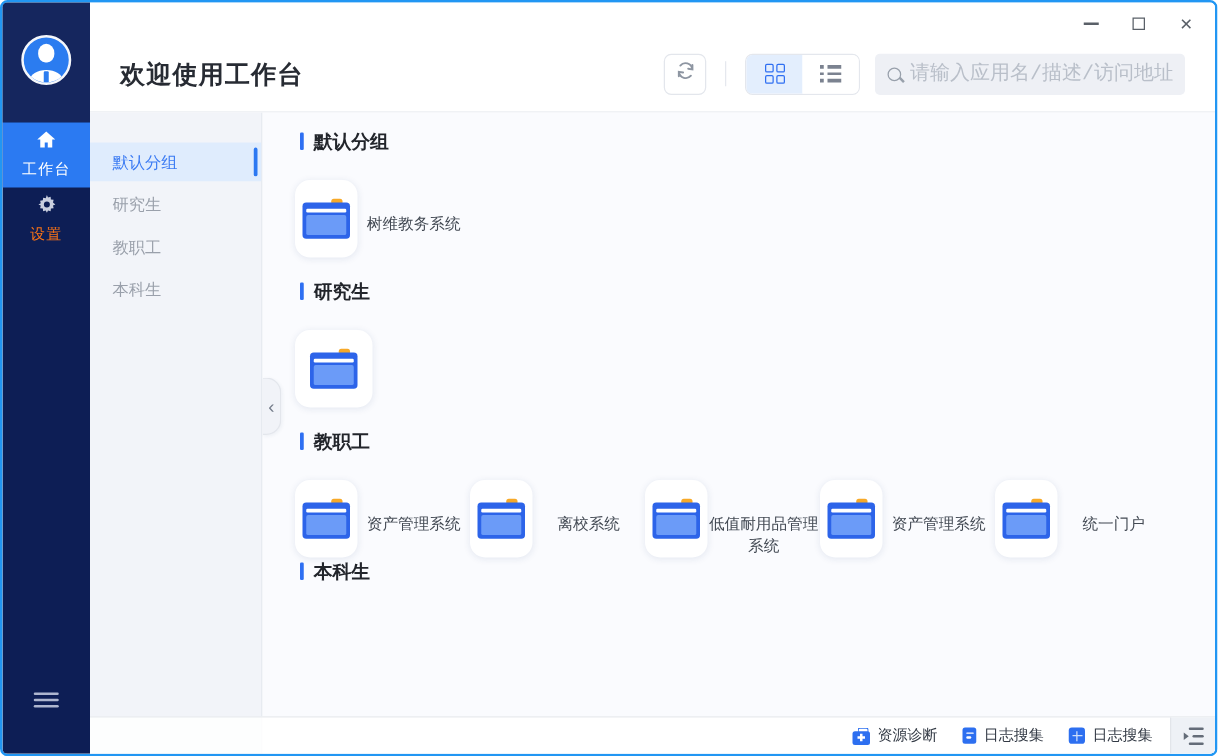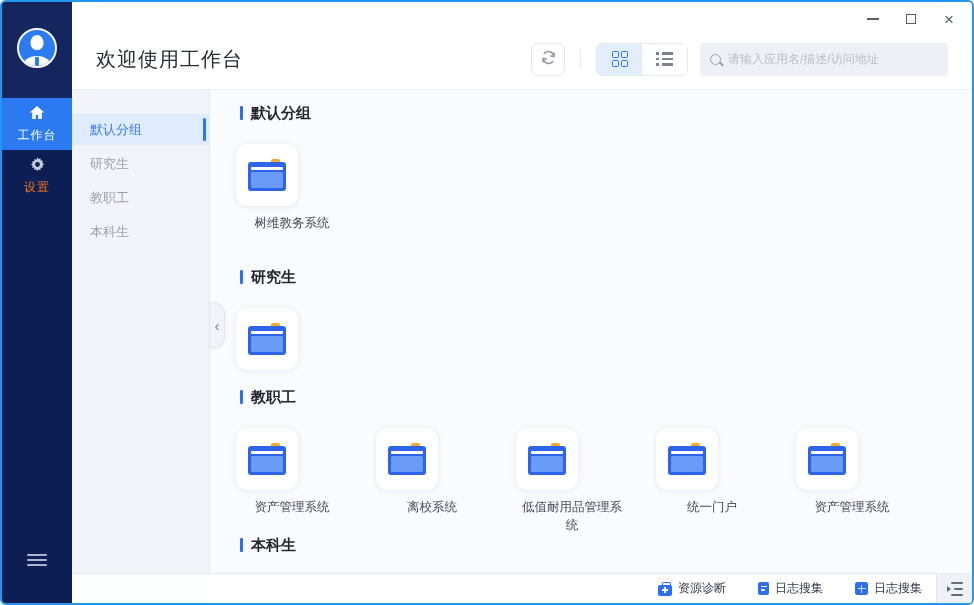--- a/index.html
+++ b/index.html
@@ -29,7 +29,7 @@
   .wc .max-box{ width:10px; height:10px; border:1.6px solid #5a6068; }
   .wc.close{ font-size:17px; line-height:1; }
   .header-row{ position:absolute; left:24px; right:24px; top:40px; height:34px; display:flex; align-items:center; }
-  .page-title{ font-size:20px; font-weight:400; color:#272b33; letter-spacing:1px; }
+  .page-title{ font-size:20px; font-weight:700; color:#272b33; letter-spacing:1px; }
   .header-tools{ margin-left:auto; display:flex; align-items:center; }
   .refresh-btn{ width:34px; height:33px; border:1px solid #e3e6ec; border-radius:6px; background:#fff; display:flex; align-items:center; justify-content:center; cursor:pointer; }
   .tool-div{ width:1px; height:20px; background:#e5e8ee; margin:0 15px; }

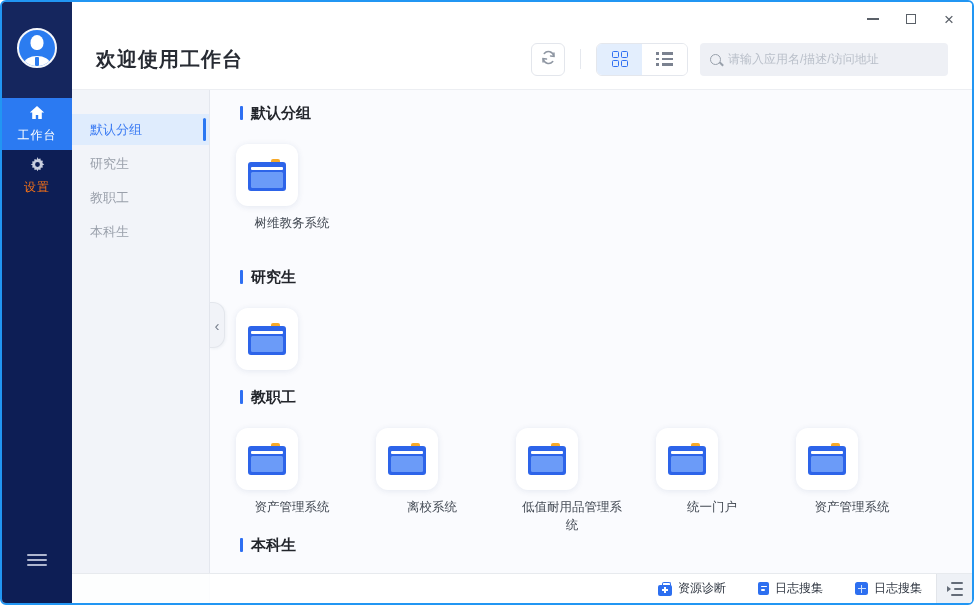--- a/index.html
+++ b/index.html
@@ -44,7 +44,7 @@
   .search{ margin-left:12px; width:248px; height:33px; background:#eef0f5; border-radius:4px; display:flex; align-items:center; padding:0 10px; gap:7px; }
   .mag{ width:11px; height:11px; border:1.7px solid #98a0ab; border-radius:50%; position:relative; flex-shrink:0; }
   .mag::after{ content:""; position:absolute; width:5px; height:1.7px; background:#98a0ab; right:-4px; bottom:-1px; transform:rotate(45deg); }
-  .search input{ border:none; outline:none; background:transparent; font-size:12px; color:#7f1d1d; width:100%; font-family:Liberation Sans, sans-serif; }
+  .search input{ border:none; outline:none; background:transparent; font-size:16px; color:#7f1d1d; width:100%; font-family:Liberation Mono, monospace; }
   .search input::placeholder{ color:#b9bfc9; }
 
   

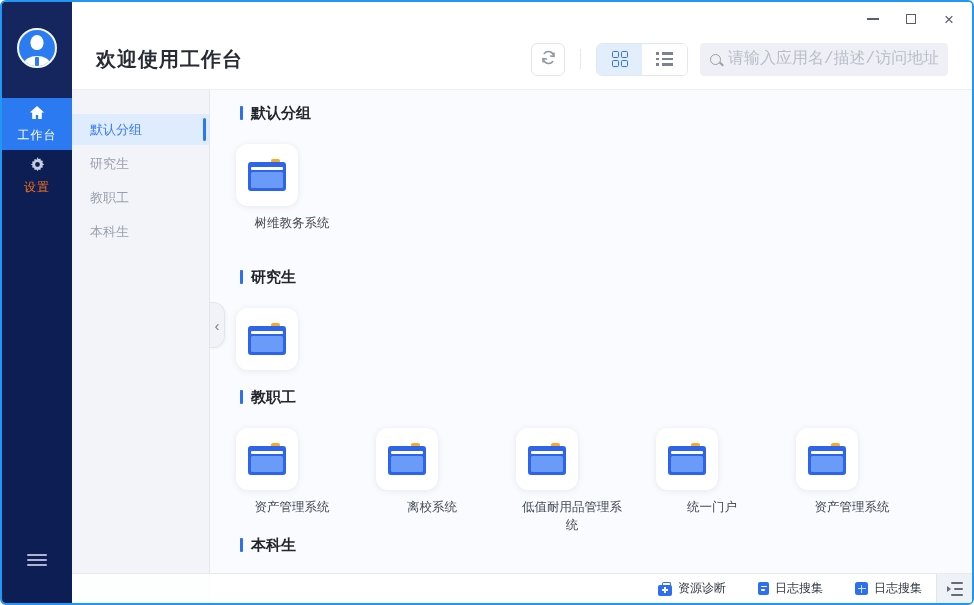--- a/index.html
+++ b/index.html
@@ -60,7 +60,7 @@
   .sec-bar{ width:3px; height:14px; background:#2e6ff2; border-radius:1px; margin-right:8px; }
   .sec-title{ font-size:15px; font-weight:700; color:#22252b; }
   .tiles{ display:flex; margin-left:26px; margin-top:22px; }
-  .tile{ width:140px; display:flex; flex-direction:column; align-items:flex-start; cursor:pointer; }
+  .tile{ width:140px; display:flex; flex-direction:row; align-items:flex-end; cursor:pointer; }
   .card{ width:62px; height:62px; background:#fff; border-radius:12px; box-shadow:0 1px 6px rgba(31,56,118,0.10); display:flex; align-items:center; justify-content:center; }
   .tile-label{ margin-top:8px; width:112px; min-height:36px; line-height:18px; font-size:12.5px; color:#434a54; text-align:center; }
   .section.peek{ margin-top:-16px; }

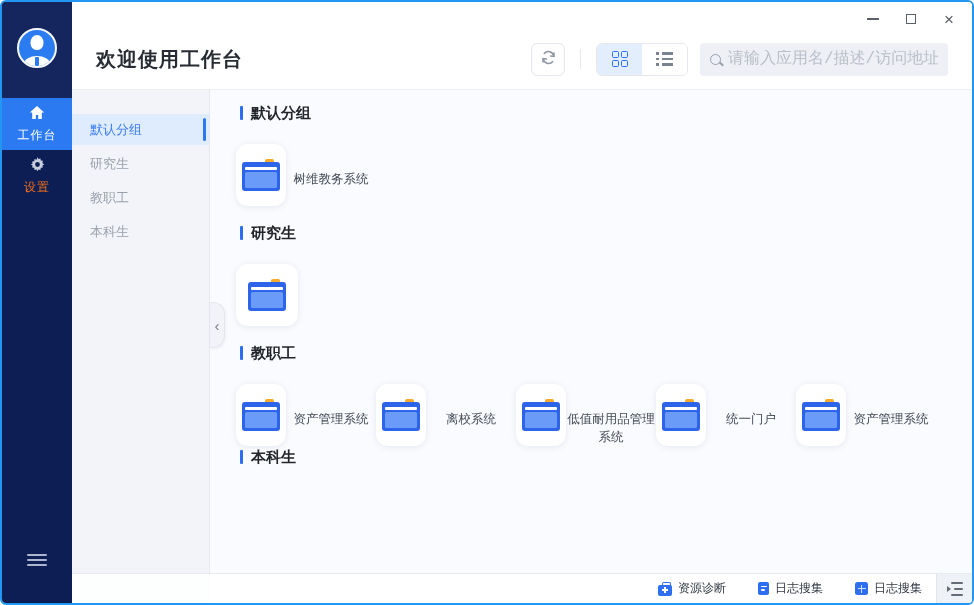--- a/index.html
+++ b/index.html
@@ -304,18 +304,18 @@
                     <span class="front"></span>
                   </span>
               </div>
+              <div class="tile-label">资产管理系统</div>
+            </div>
+            <div class="tile">
+              <div class="card">
+                <span class="folder">
+                    <span class="tab-orange"></span>
+                    <span class="back"></span>
+                    <span class="stripe"></span>
+                    <span class="front"></span>
+                  </span>
+              </div>
               <div class="tile-label">统一门户</div>
-            </div>
-            <div class="tile">
-              <div class="card">
-                <span class="folder">
-                    <span class="tab-orange"></span>
-                    <span class="back"></span>
-                    <span class="stripe"></span>
-                    <span class="front"></span>
-                  </span>
-              </div>
-              <div class="tile-label">资产管理系统</div>
             </div>
           </div>
         </div>

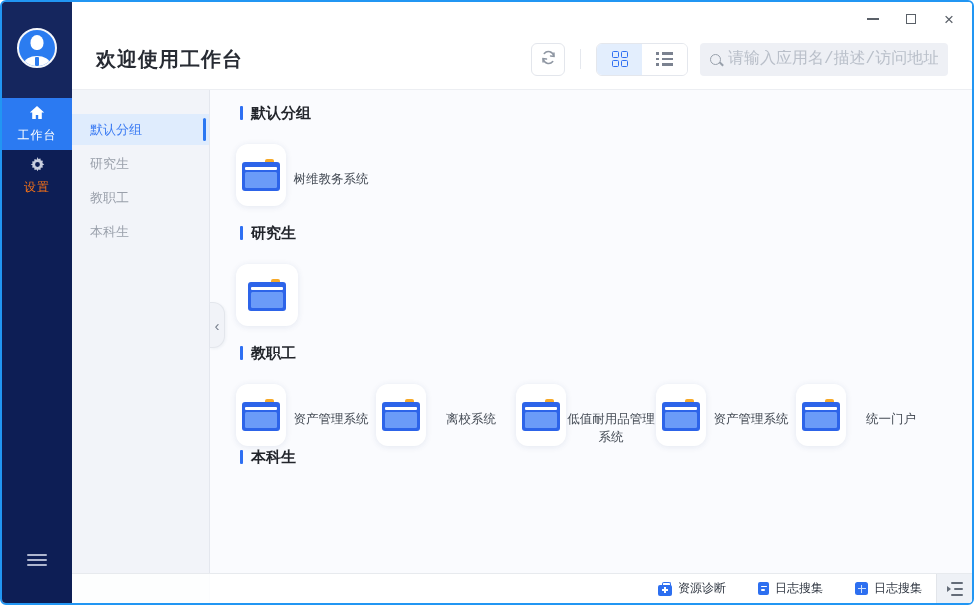--- a/index.html
+++ b/index.html
@@ -69,7 +69,7 @@
 
   
   .statusbar{ position:absolute; left:0; right:0; bottom:0; height:30px; background:rgba(255,255,255,0.86); border-top:1px solid #e7eaee; display:flex; align-items:center; z-index:5; }
-  .sb-actions{ margin-left:auto; display:flex; align-items:flex-end; gap:32px; margin-right:50px; }
+  .sb-actions{ margin-left:auto; display:flex; align-items:flex-end; gap:20px; margin-right:50px; }
   .sb-act{ display:flex; align-items:center; gap:6px; cursor:pointer; font-size:12px; color:#333a45; }
   .sb-toggle{ position:absolute; right:0; top:0; bottom:0; width:36px; background:#eef1f6; border-left:1px solid #e2e5ea; display:flex; align-items:center; justify-content:center; cursor:pointer; }
   .tgl{ width:16px; }

